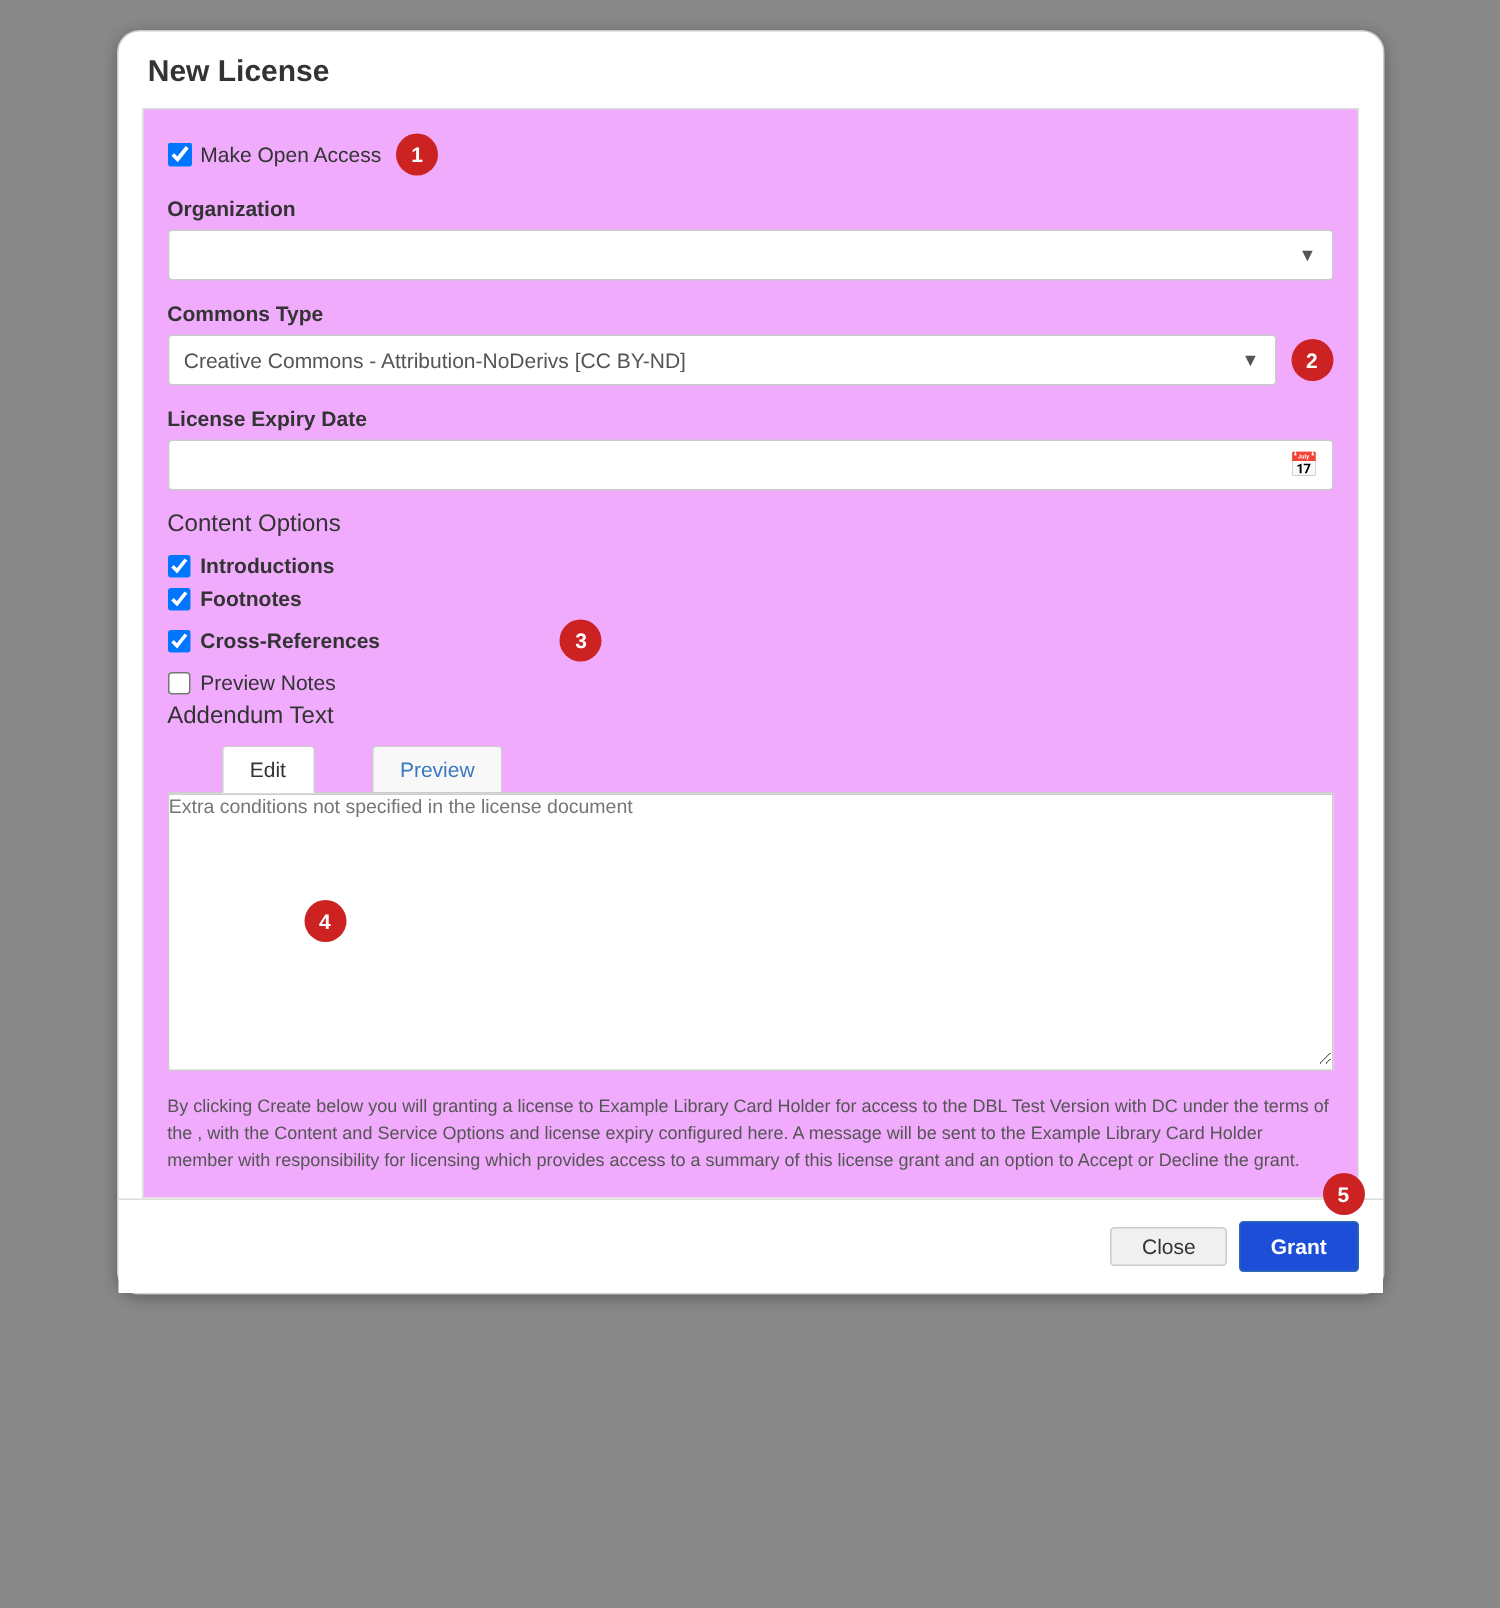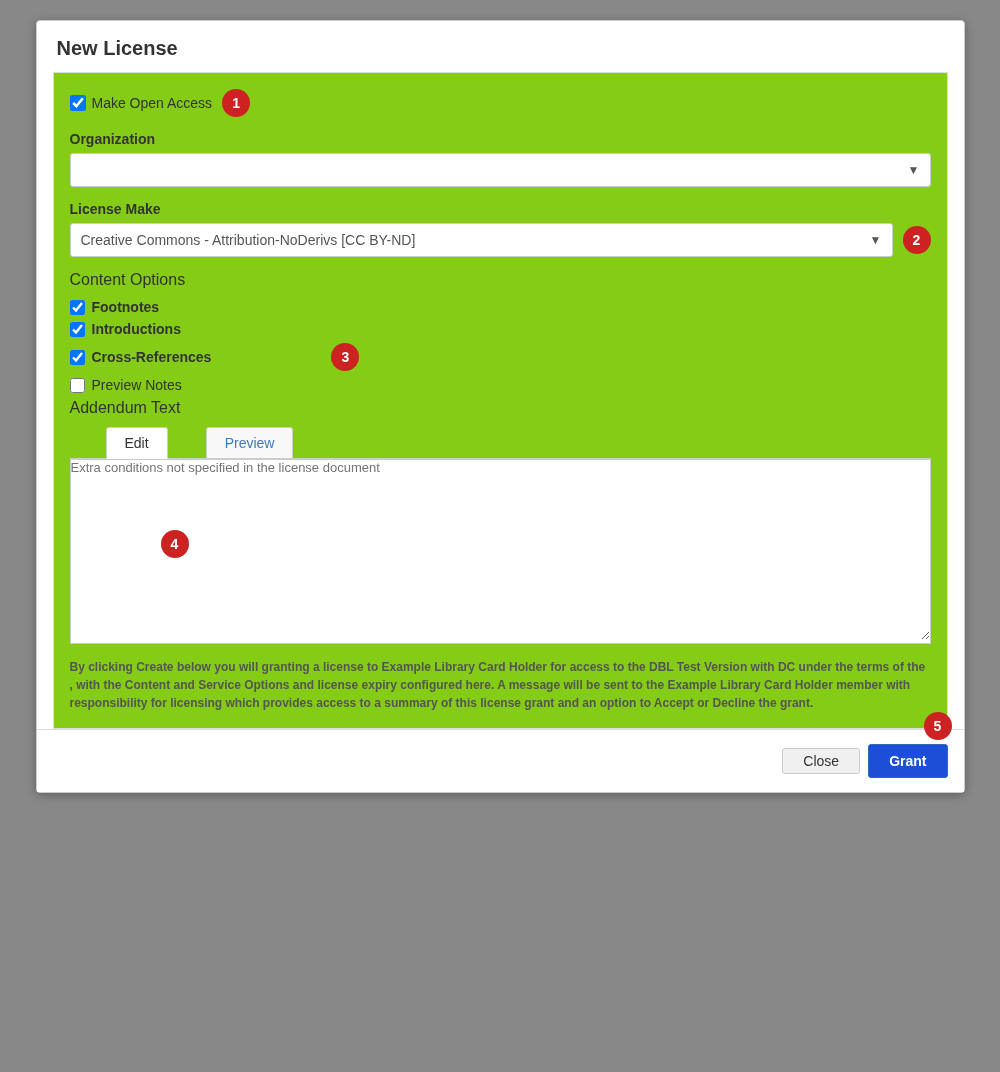--- a/index.html
+++ b/index.html
@@ -16,8 +16,8 @@
     .dialog {
       background: #fff;
       border: 1px solid #ccc;
-      border-radius: 4px;
-      width: 929px;
+      border-radius: 15px;
+      width: 845px;
       padding: 0;
       box-shadow: 0 2px 10px rgba(0,0,0,0.3);
     }

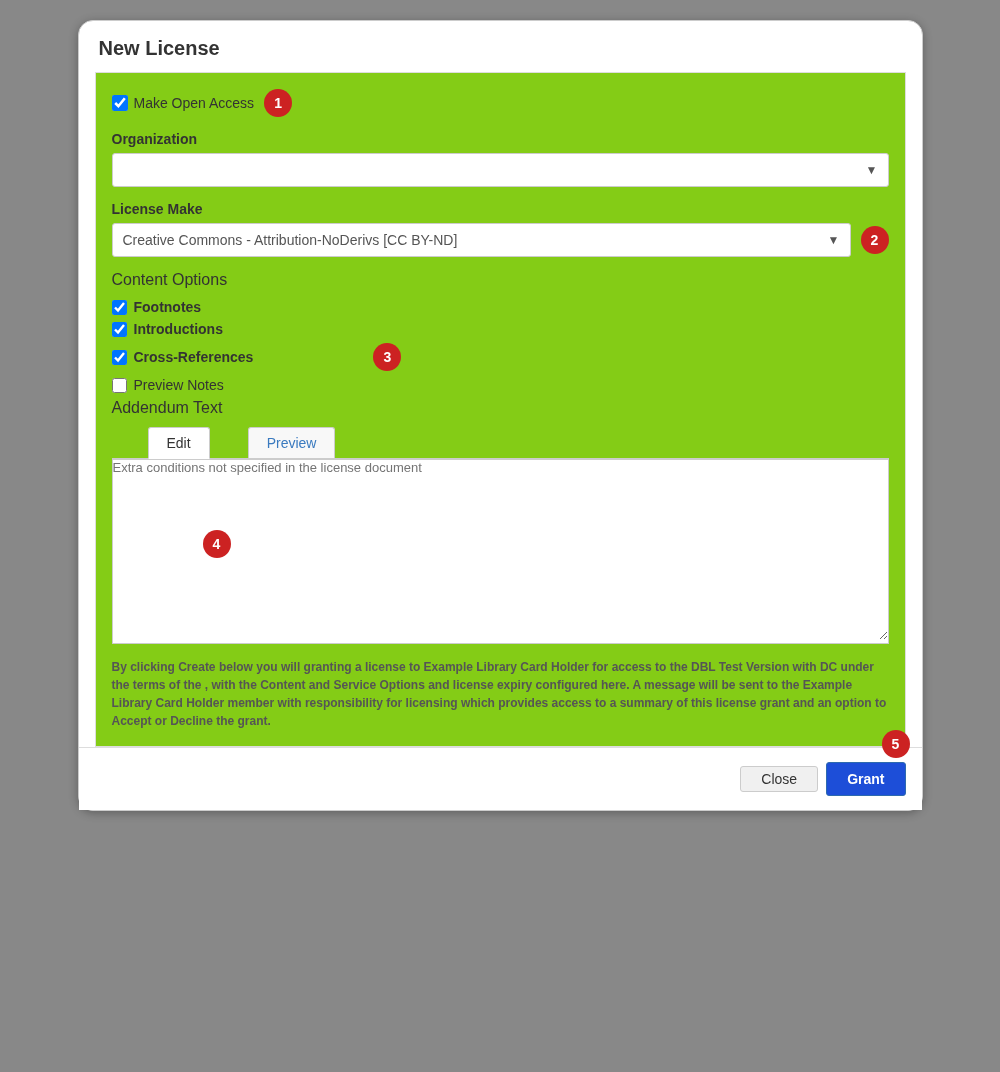--- a/index.html
+++ b/index.html
@@ -29,7 +29,7 @@
       border-bottom: none;
     }
     .dialog-body {
-      background: #84cc16;
+      background: #f0abfc;
       margin: 0 16px 0 16px;
       padding: 16px;
       border: 1px solid #ddd;

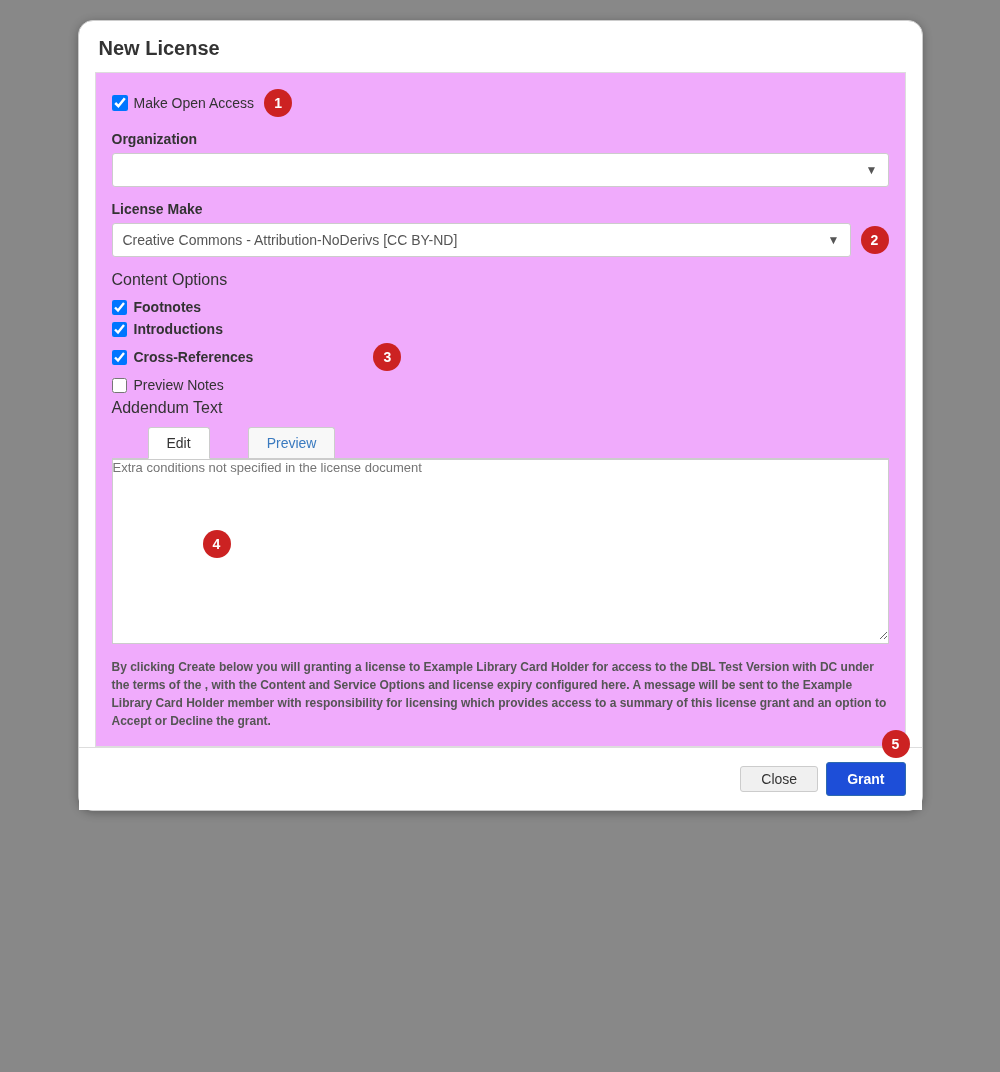--- a/index.html
+++ b/index.html
@@ -269,7 +269,7 @@
     </div>
 
     <div class="field-group">
-      <div class="field-label">License Make</div>
+      <div class="field-label">Commons Type</div>
       <div class="license-type-row">
         <div class="select-wrapper">
           <select>

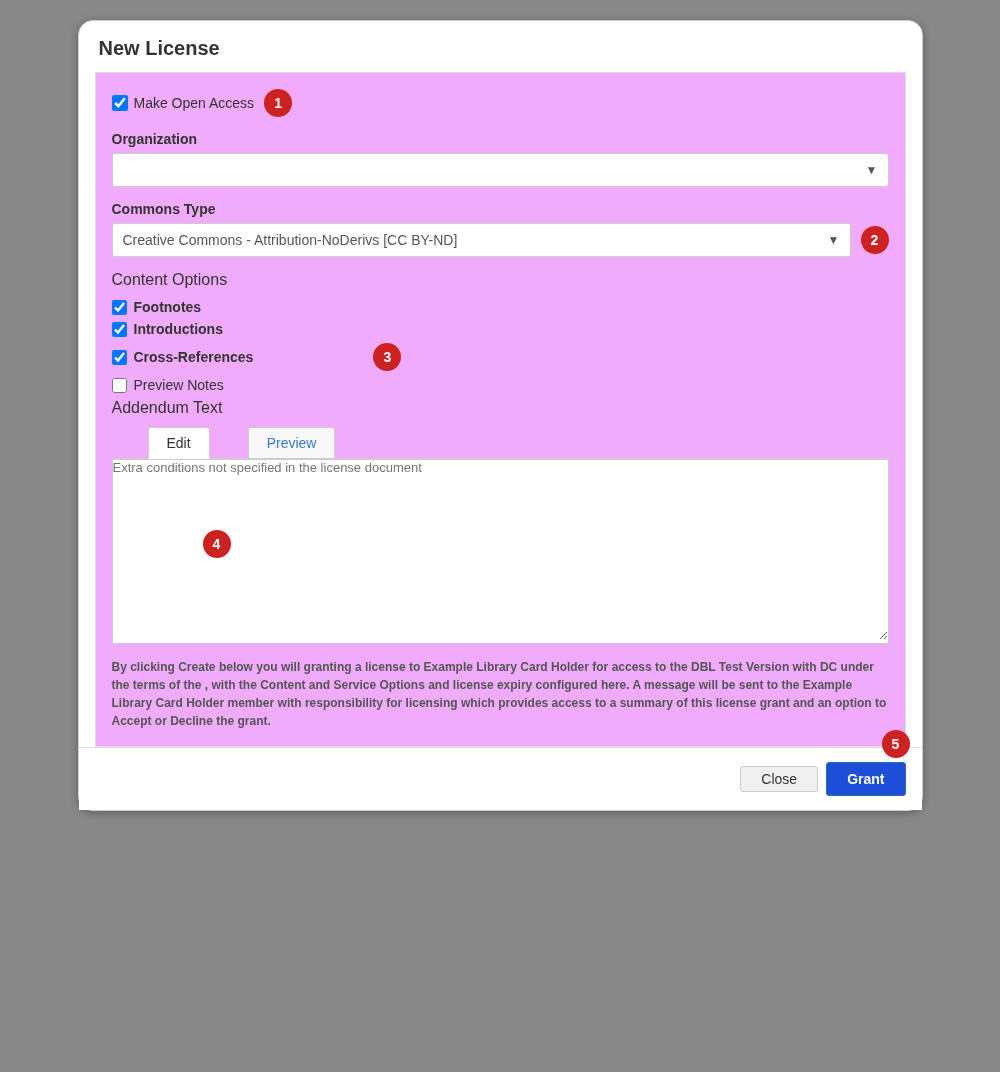--- a/index.html
+++ b/index.html
@@ -281,6 +281,13 @@
       </div>
     </div>
 
+    <div class="field-group">
+      <div class="field-label">License Expiry Date</div>
+      <div class="date-wrapper">
+        <input type="text" style="">
+        <span class="calendar-icon">📅</span>
+      </div>
+    </div>
 
     <div class="content-options-section">
       <div class="content-options-title">Content Options</div>

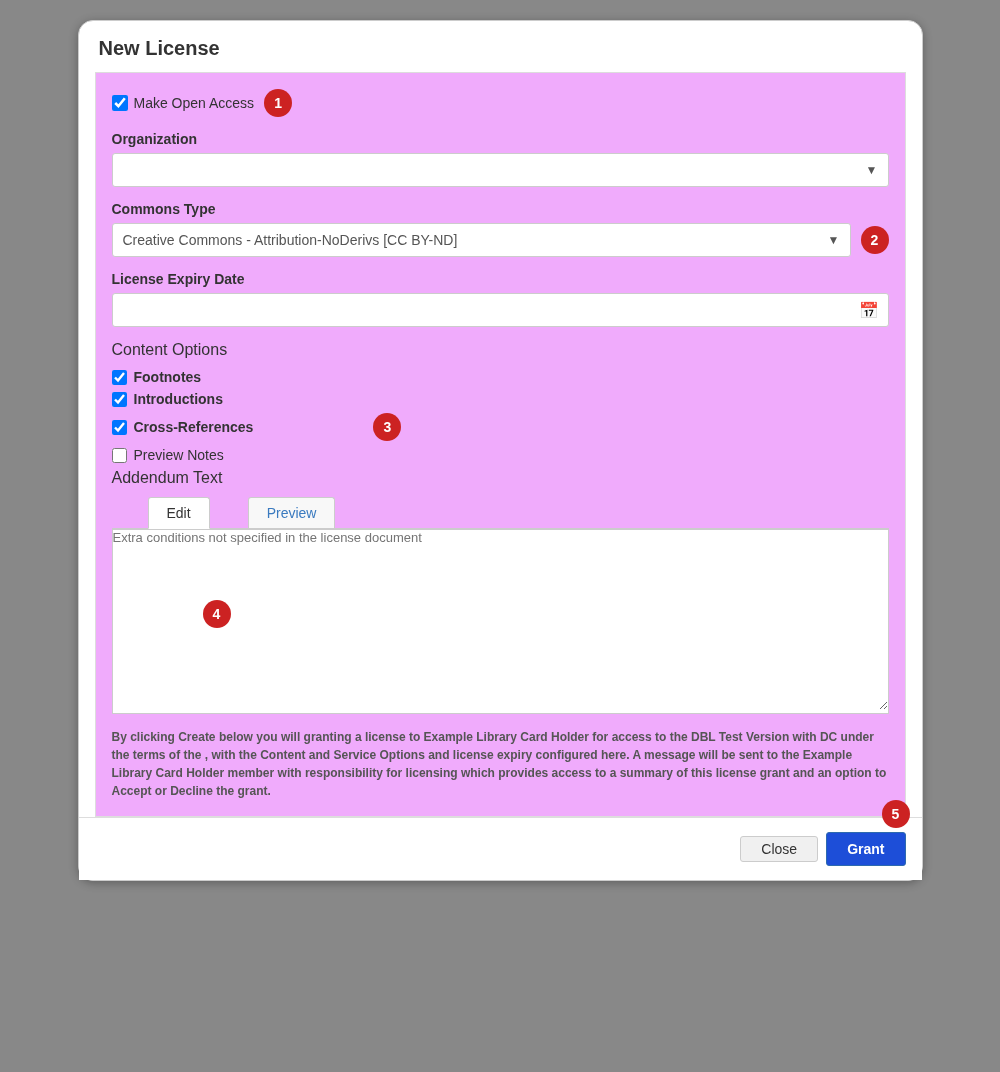--- a/index.html
+++ b/index.html
@@ -293,11 +293,11 @@
       <div class="content-options-title">Content Options</div>
       <div class="checkbox-row">
         <input type="checkbox" checked="" style="">
-        <span class="checkbox-label">Footnotes</span>
+        <span class="checkbox-label">Introductions</span>
       </div>
       <div class="checkbox-row">
         <input type="checkbox" checked="" style="">
-        <span class="checkbox-label">Introductions</span>
+        <span class="checkbox-label">Footnotes</span>
       </div>
       <div class="checkbox-row" style="position:relative;">
         <input type="checkbox" checked="" style="">

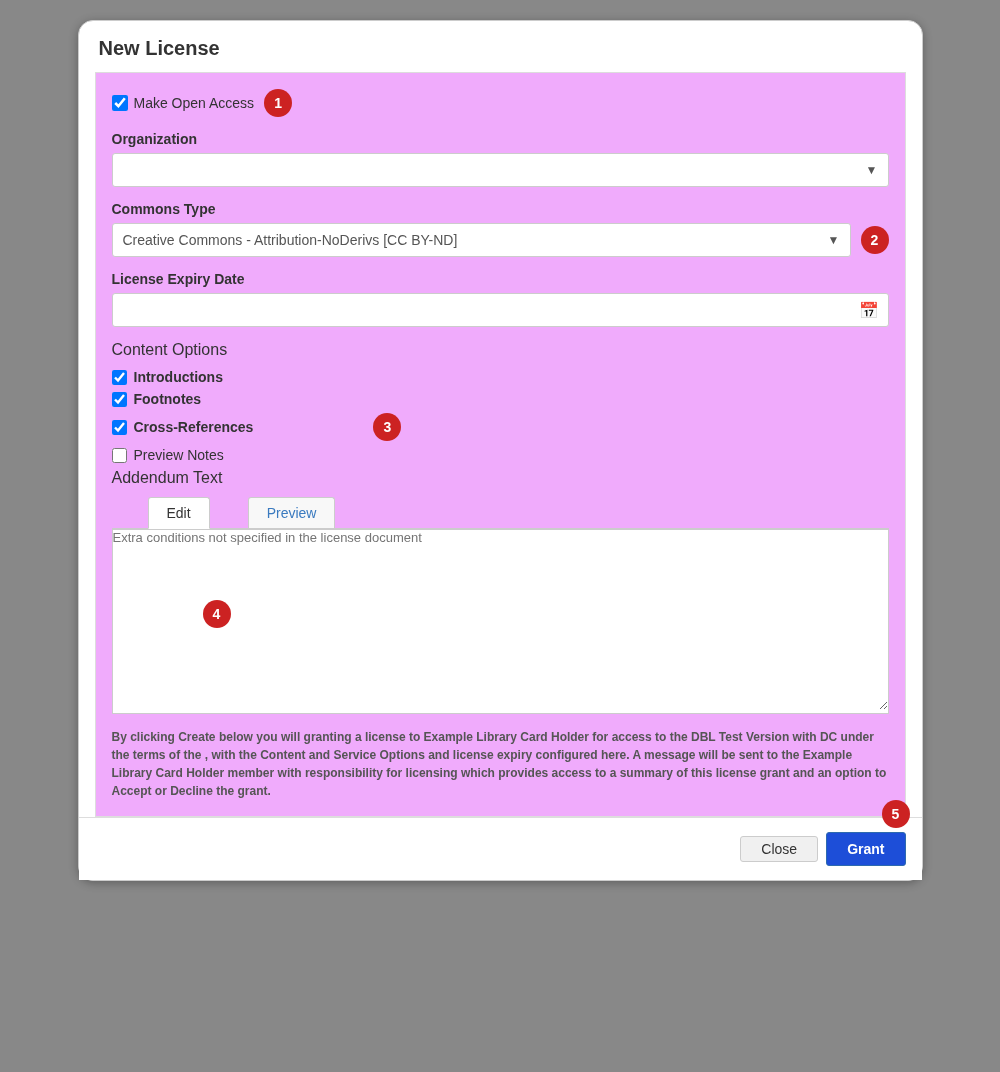--- a/index.html
+++ b/index.html
@@ -213,7 +213,6 @@
       color: #555;
       line-height: 1.5;
       margin-top: 12px;
-      font-weight: bold;
     }
     .dialog-footer {
       display: flex;

